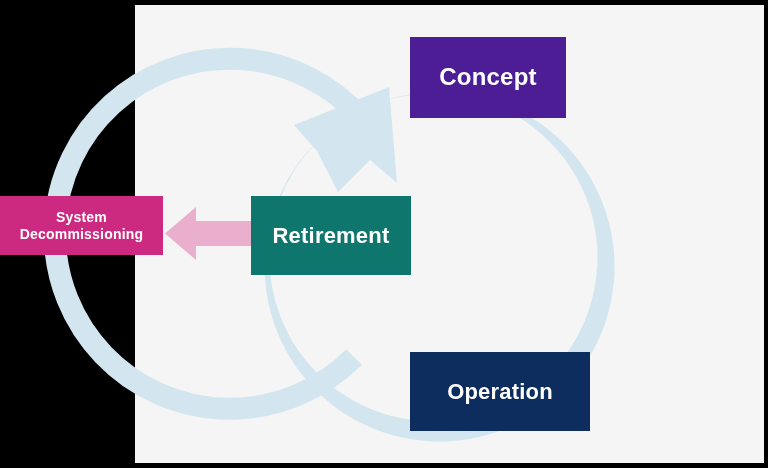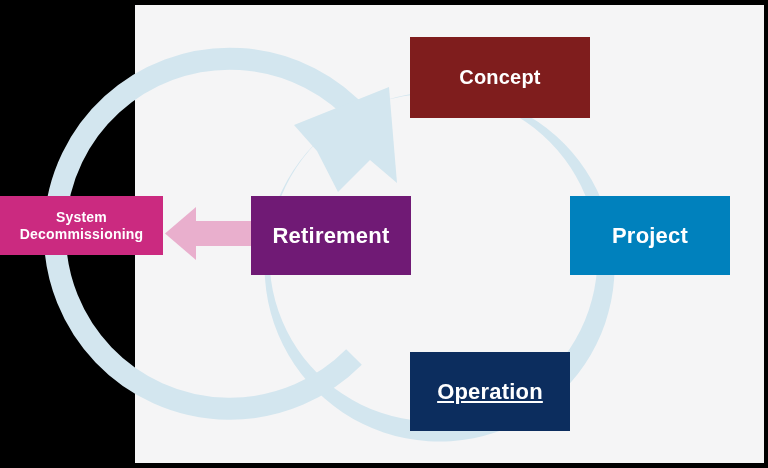--- a/index.html
+++ b/index.html
@@ -58,10 +58,10 @@
   #box-concept {
     left: 410px;
     top: 37px;
-    width: 180px;
+    width: 156px;
     height: 81px;
-    background: #7f1d1d;
-    font-size: 20px;
+    background: #4c1d95;
+    font-size: 24px;
   }
 
   #box-project {

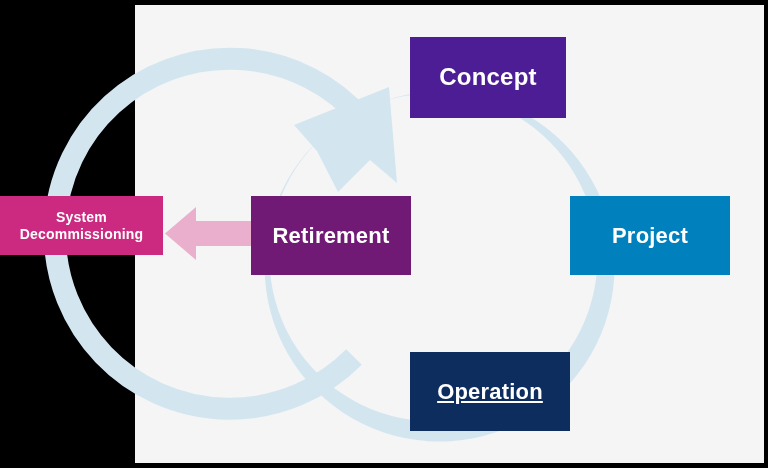--- a/index.html
+++ b/index.html
@@ -88,7 +88,7 @@
     top: 196px;
     width: 160px;
     height: 79px;
-    background: #701a75;
+    background: #0f766e;
     font-size: 22px;
   }
 

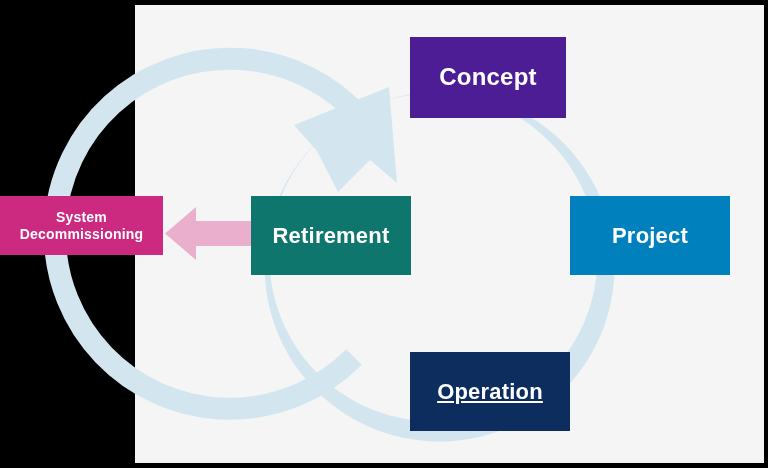--- a/index.html
+++ b/index.html
@@ -138,9 +138,6 @@
     <span class="box-label">Concept</span>
   </div>
 
-  <div class="stage-box" id="box-project">
-    <span class="box-label">Project</span>
-  </div>
 
   <div class="stage-box" id="box-operation">
     <span class="box-label">Operation</span>

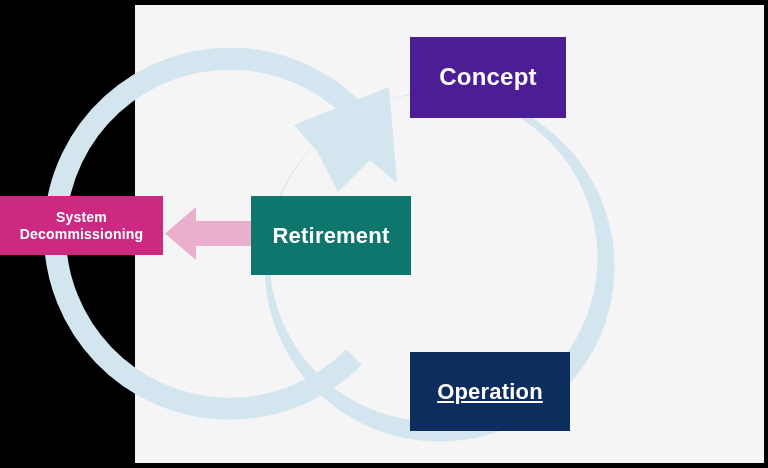--- a/index.html
+++ b/index.html
@@ -76,11 +76,10 @@
   #box-operation {
     left: 410px;
     top: 352px;
-    width: 160px;
+    width: 180px;
     height: 79px;
     background: #0c2d5e;
     font-size: 22px;
-    text-decoration: underline;
   }
 
   #box-retirement {

